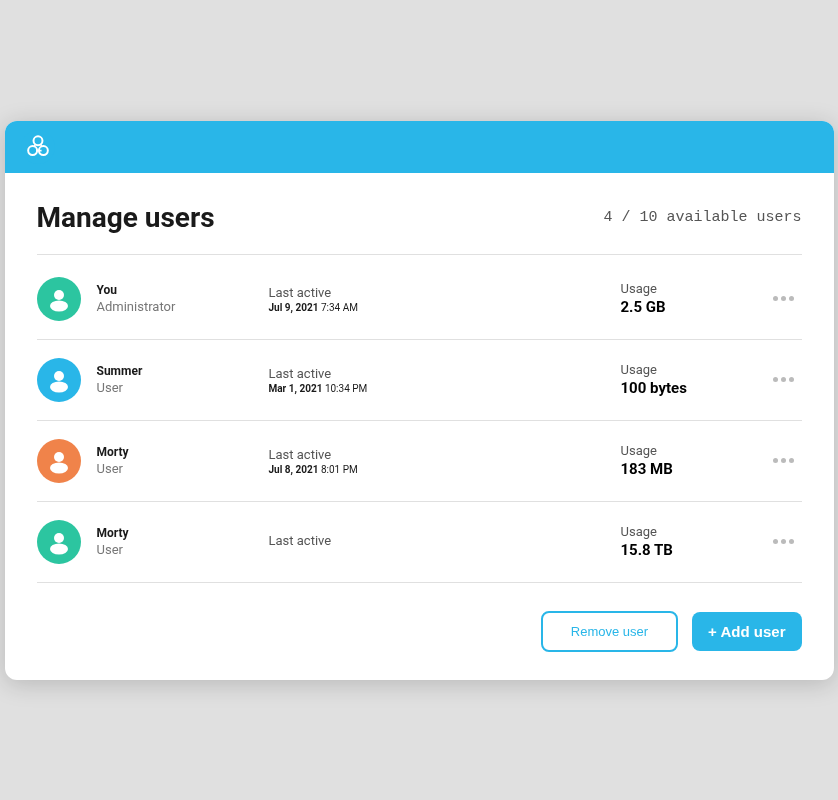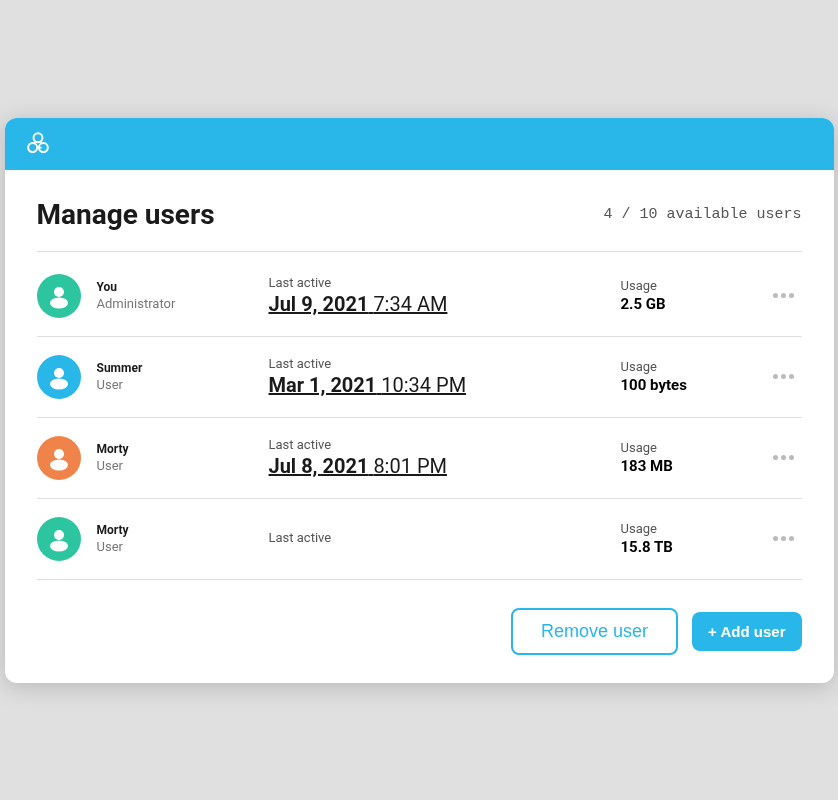--- a/index.html
+++ b/index.html
@@ -100,9 +100,8 @@
       margin-bottom: 2px;
     }
     .last-active-date {
-      font-size: 20px;
+      font-size: 10px;
       color: #1a1a1a;
-      text-decoration: underline;
     }
     .last-active-date .date-bold {
       font-weight: 700;

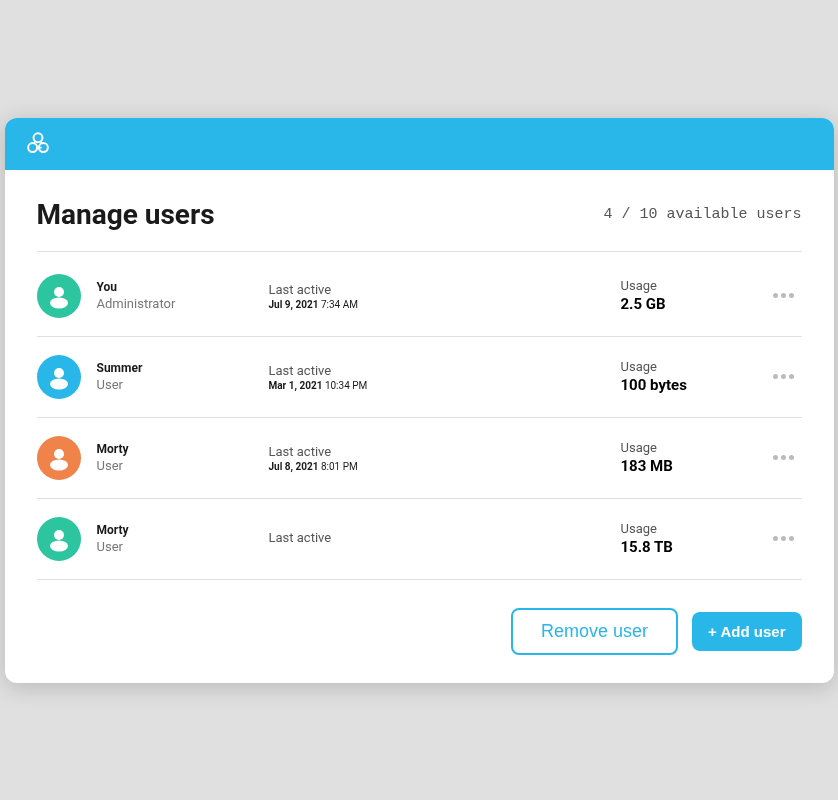--- a/index.html
+++ b/index.html
@@ -150,7 +150,7 @@
       border-radius: 8px;
       background: white;
       color: #29b6e8;
-      font-size: 18px;
+      font-size: 13px;
       font-weight: 500;
       cursor: pointer;
     }

